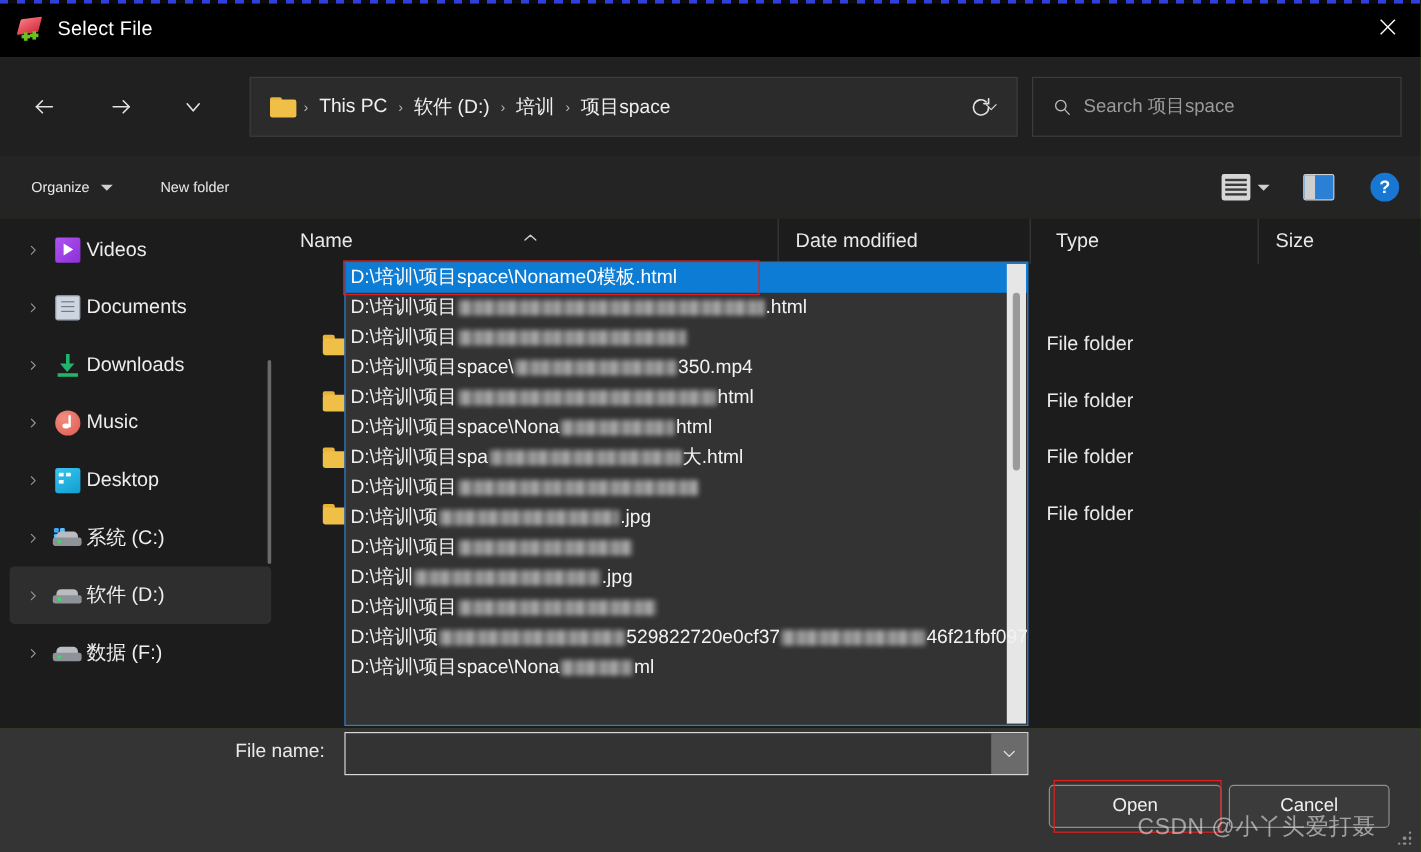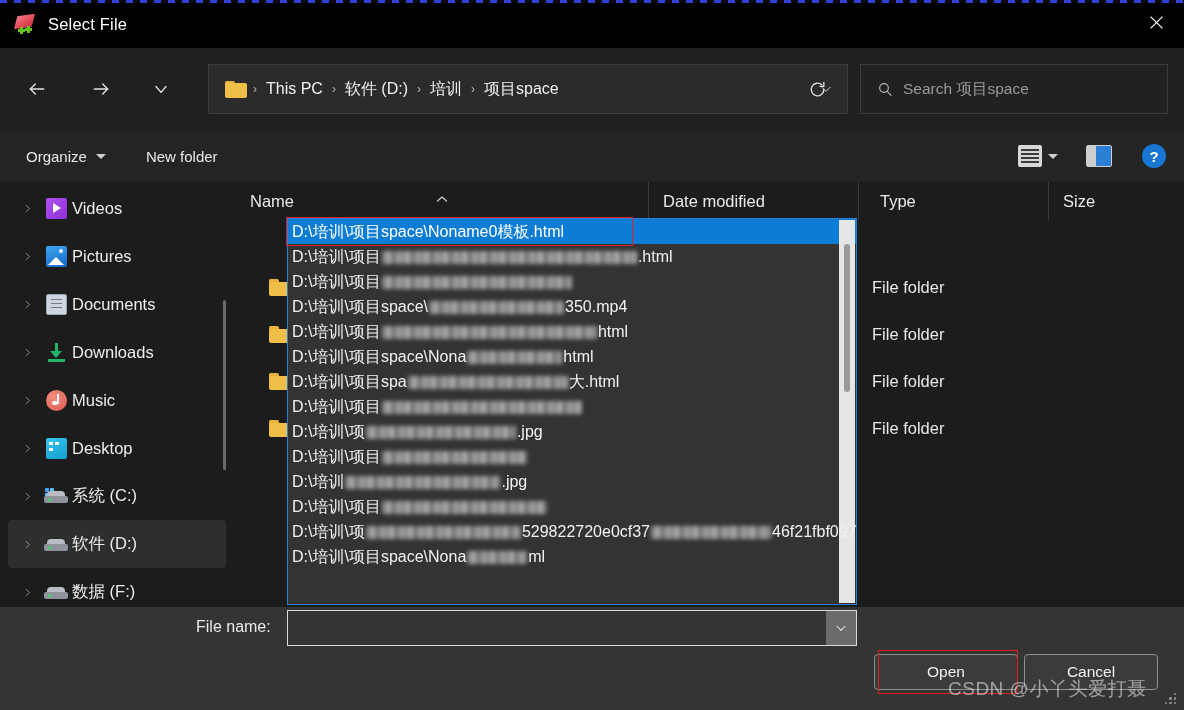--- a/index.html
+++ b/index.html
@@ -120,7 +120,7 @@
     display: flex; align-items: center;
   }
   .cmd-item {
-    color: #e9e9e9; font-size: 15px; display: flex; align-items: center;
+    color: #e9e9e9; font-size: 12px; display: flex; align-items: center;
     white-space: nowrap;
   }
   .cmd-organize { margin-left: 26px; }

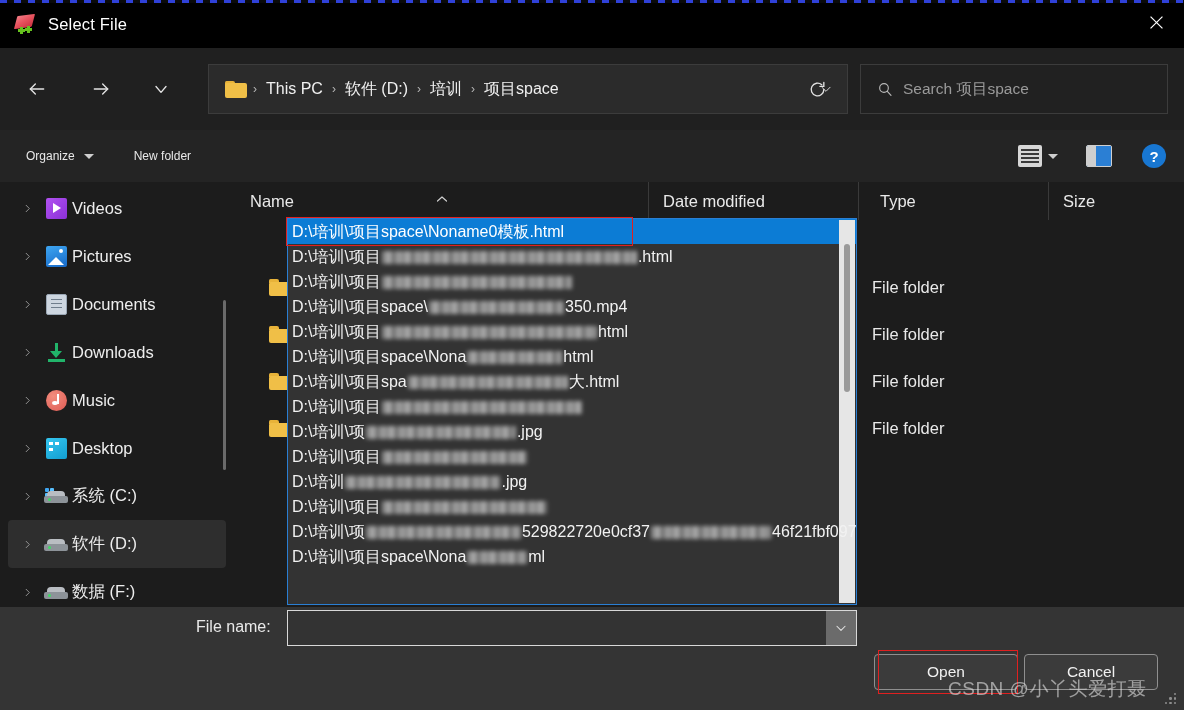--- a/index.html
+++ b/index.html
@@ -535,17 +535,6 @@
         <span class="side-label">Videos</span>
       </div>
 
-      <div class="side-item">
-        <span class="side-chev">
-          <svg viewBox="0 0 24 24" fill="none" stroke="currentColor" stroke-width="2" stroke-linecap="round" stroke-linejoin="round">
-              <polyline points="9,5 16,12 9,19"></polyline>
-            </svg>
-        </span>
-        <span class="side-ico">
-            <span class="ic ic-pictures"></span>
-          </span>
-        <span class="side-label">Pictures</span>
-      </div>
 
       <div class="side-item">
         <span class="side-chev">

